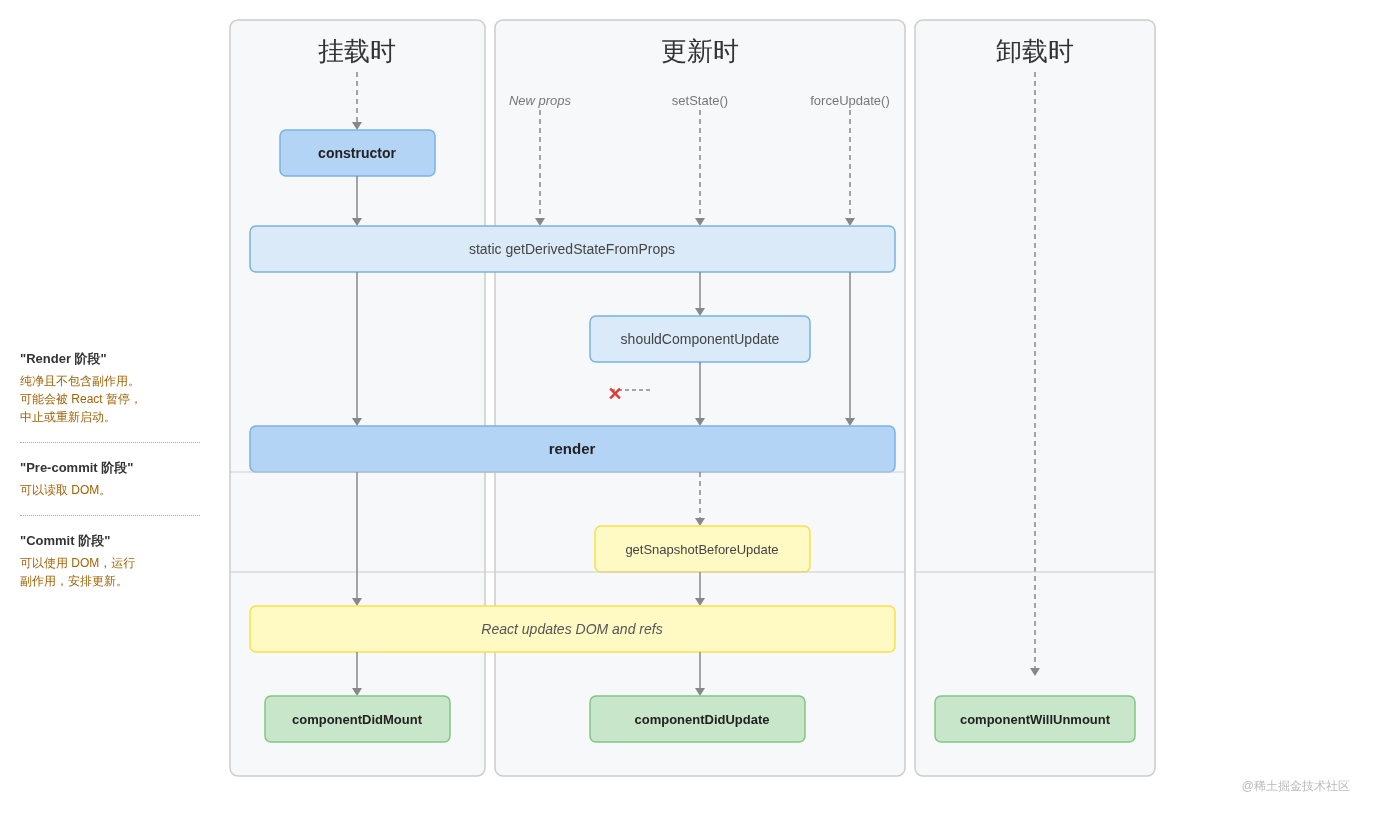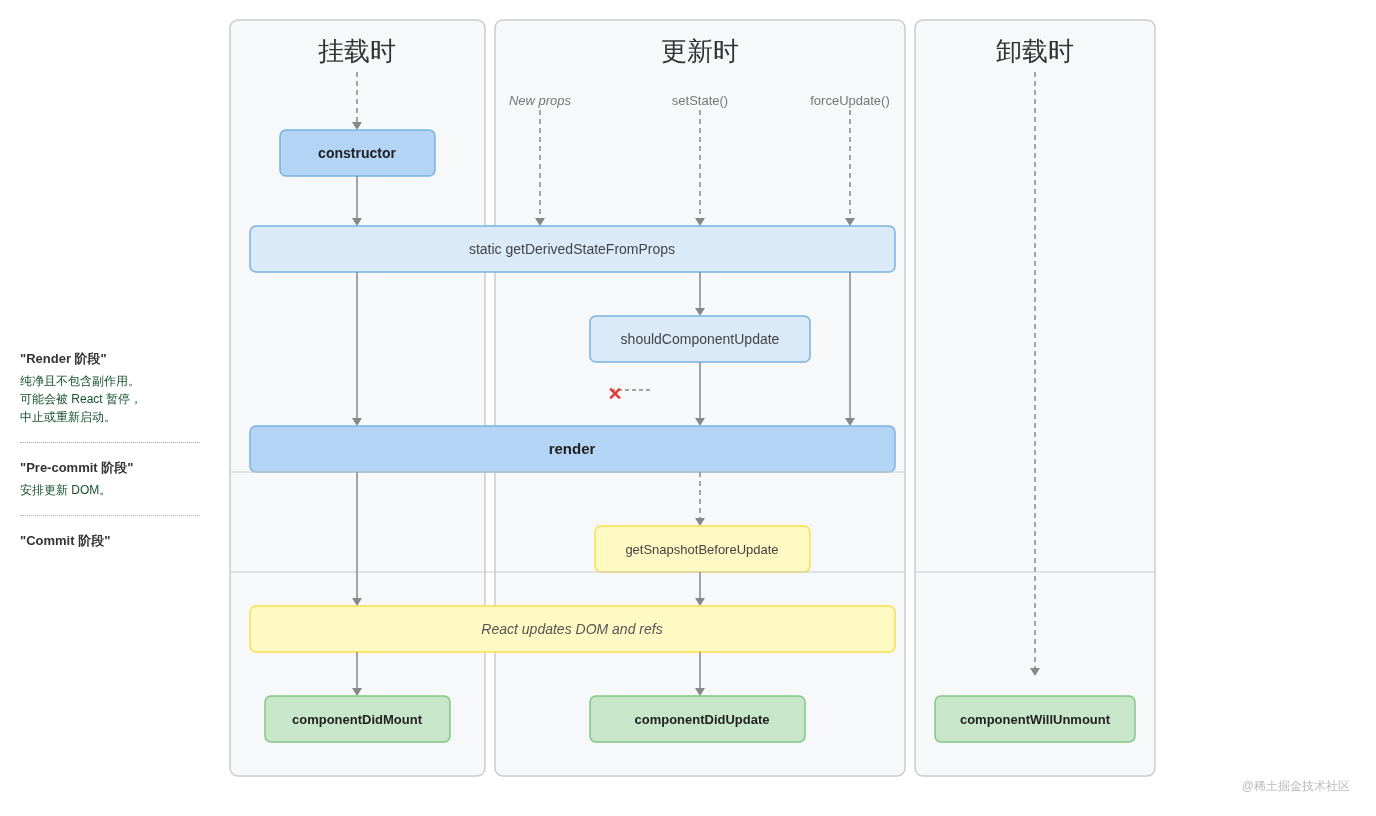--- a/index.html
+++ b/index.html
@@ -42,7 +42,7 @@
 
     .annotation-desc {
       font-size: 12px;
-      color: #14532d;
+      color: #a16207;
       line-height: 1.5;
     }
 

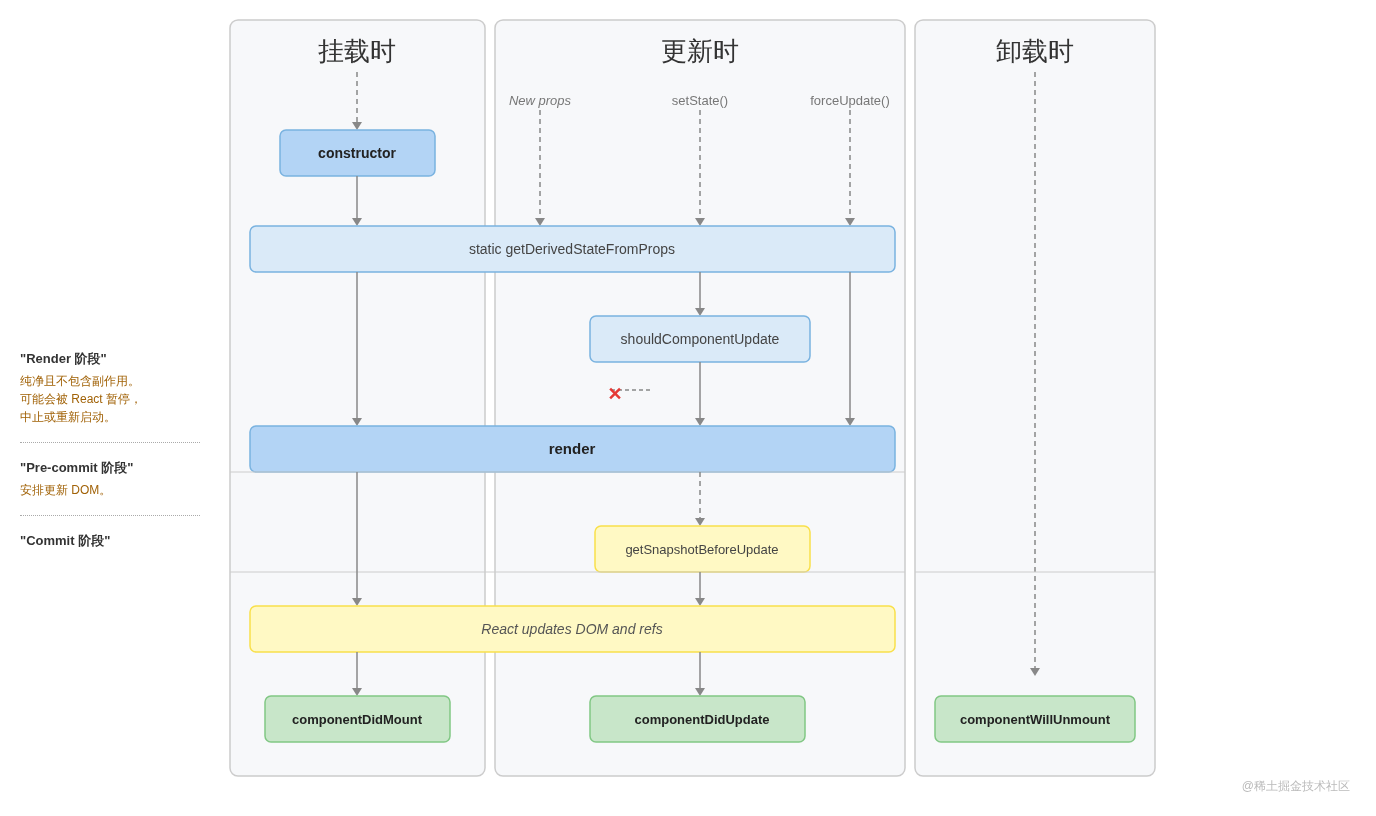--- a/index.html
+++ b/index.html
@@ -71,7 +71,7 @@
 
     <div class="annotation-block">
       <div class="annotation-title bold">"Pre-commit 阶段"</div>
-      <div class="annotation-desc">安排更新 DOM。</div>
+      <div class="annotation-desc">可以读取 DOM。</div>
     </div>
 
     <hr class="annotation-divider">

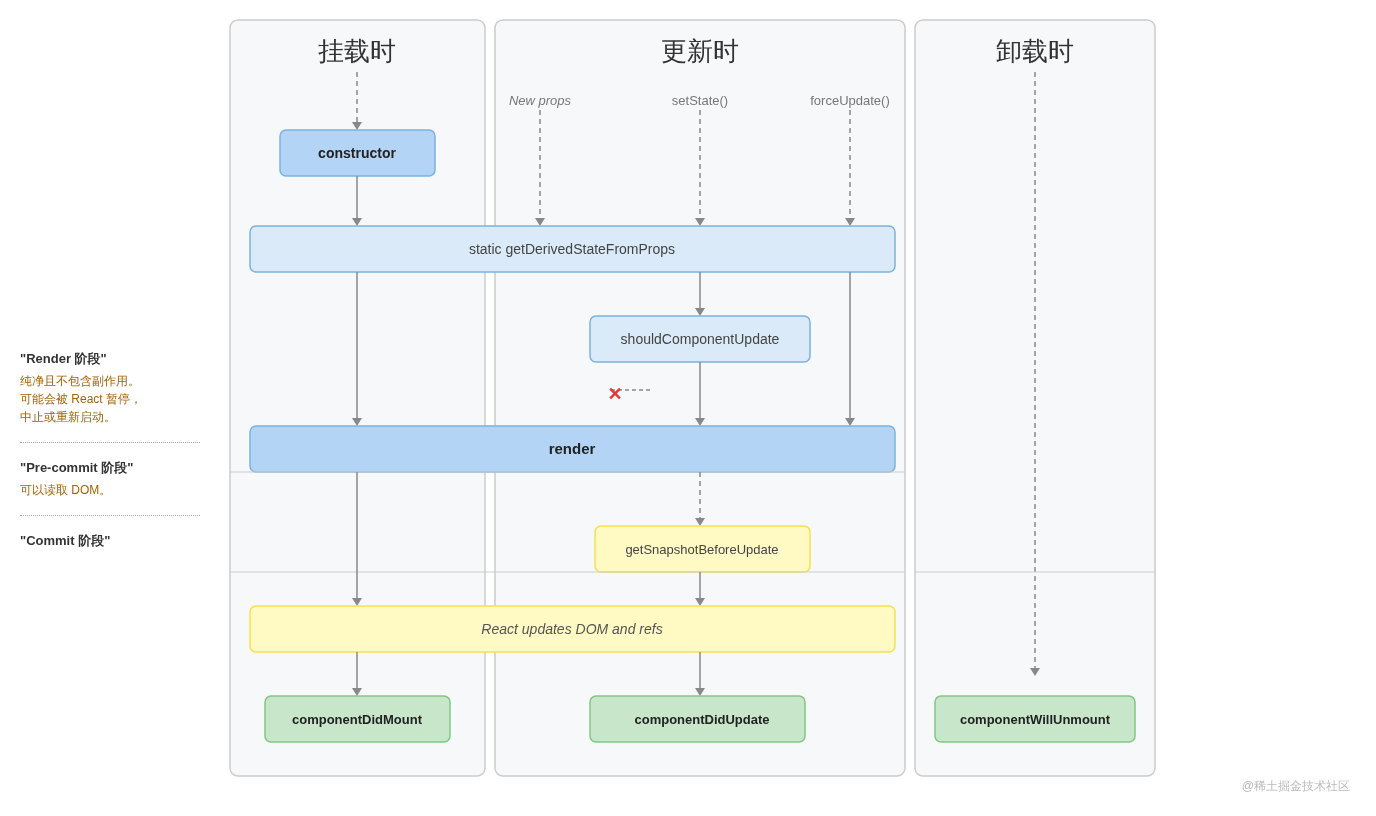--- a/index.html
+++ b/index.html
@@ -78,6 +78,7 @@
 
     <div class="annotation-block">
       <div class="annotation-title bold">"Commit 阶段"</div>
+      <div class="annotation-desc">可以使用 DOM，运行<br>副作用，安排更新。</div>
     </div>
   </div>
 

